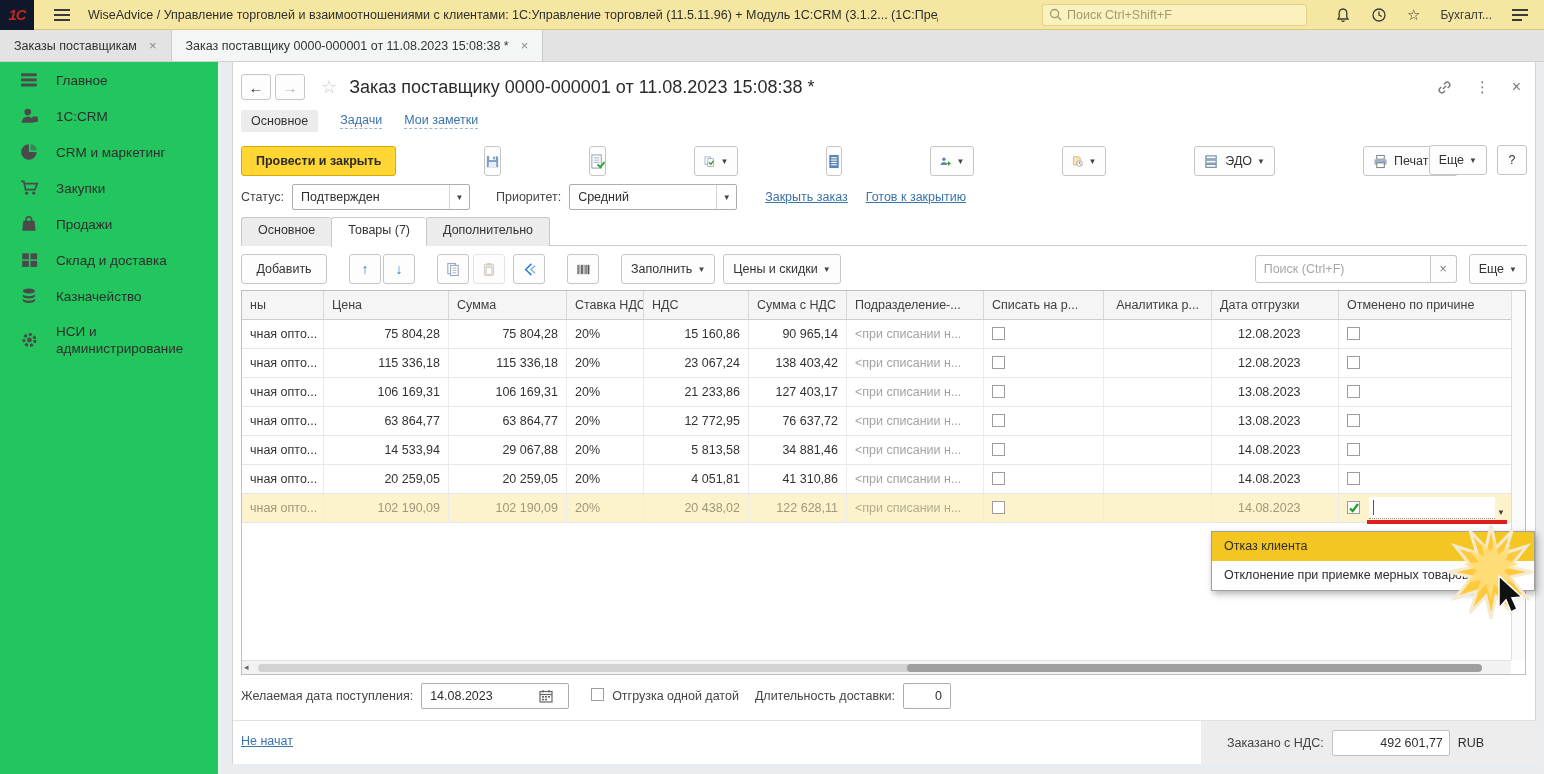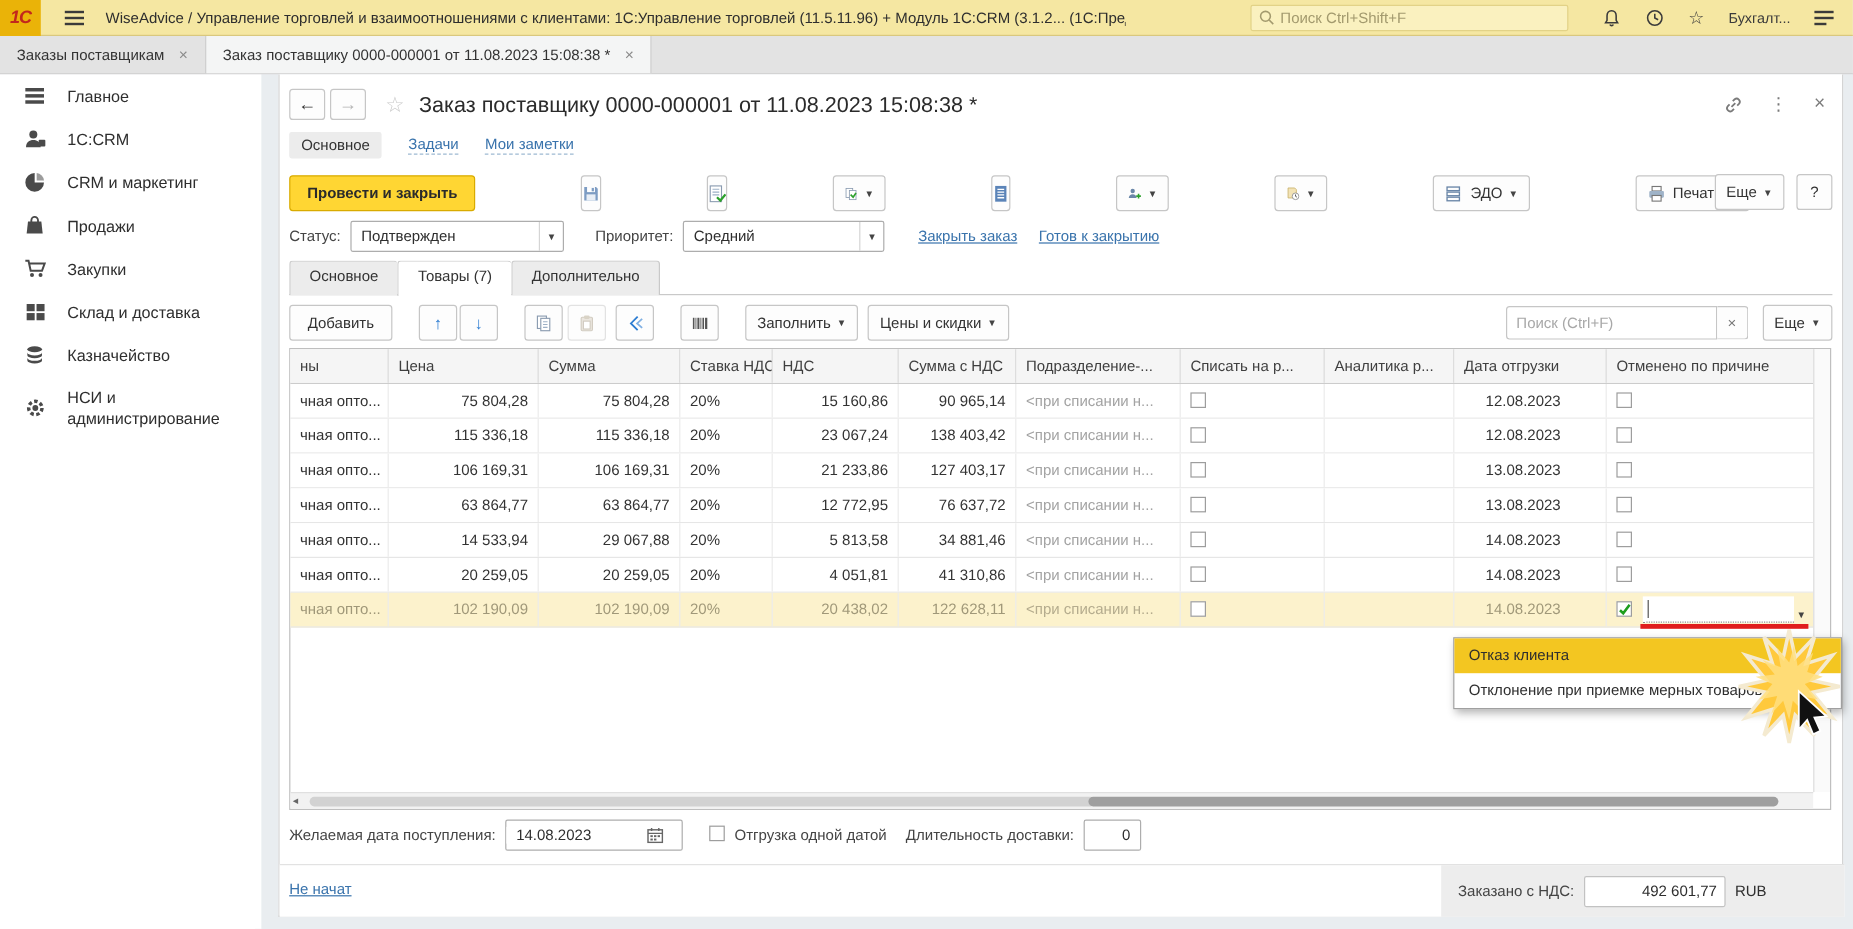--- a/index.html
+++ b/index.html
@@ -9,7 +9,7 @@
   
   .titlebar { position:absolute; left:0; top:0; width:1544px; height:30px; background:#f5e7a2;
     border-bottom:1px solid #d9c87e; display:flex; align-items:center; }
-  .logo-box { width:34px; height:30px; background:#eab308; display:flex; align-items:center; justify-content:center; }
+  .logo-box { width:34px; height:30px; background:#0f172a; display:flex; align-items:center; justify-content:center; }
   .logo-text { color:#c2271d; font-weight:bold; font-size:15px; font-style:italic; letter-spacing:-1px; }
   .burger { margin:0 18px 0 20px; cursor:pointer; }
   .burger div { width:16px; height:2px; background:#3a3a3a; margin:3px 0; }

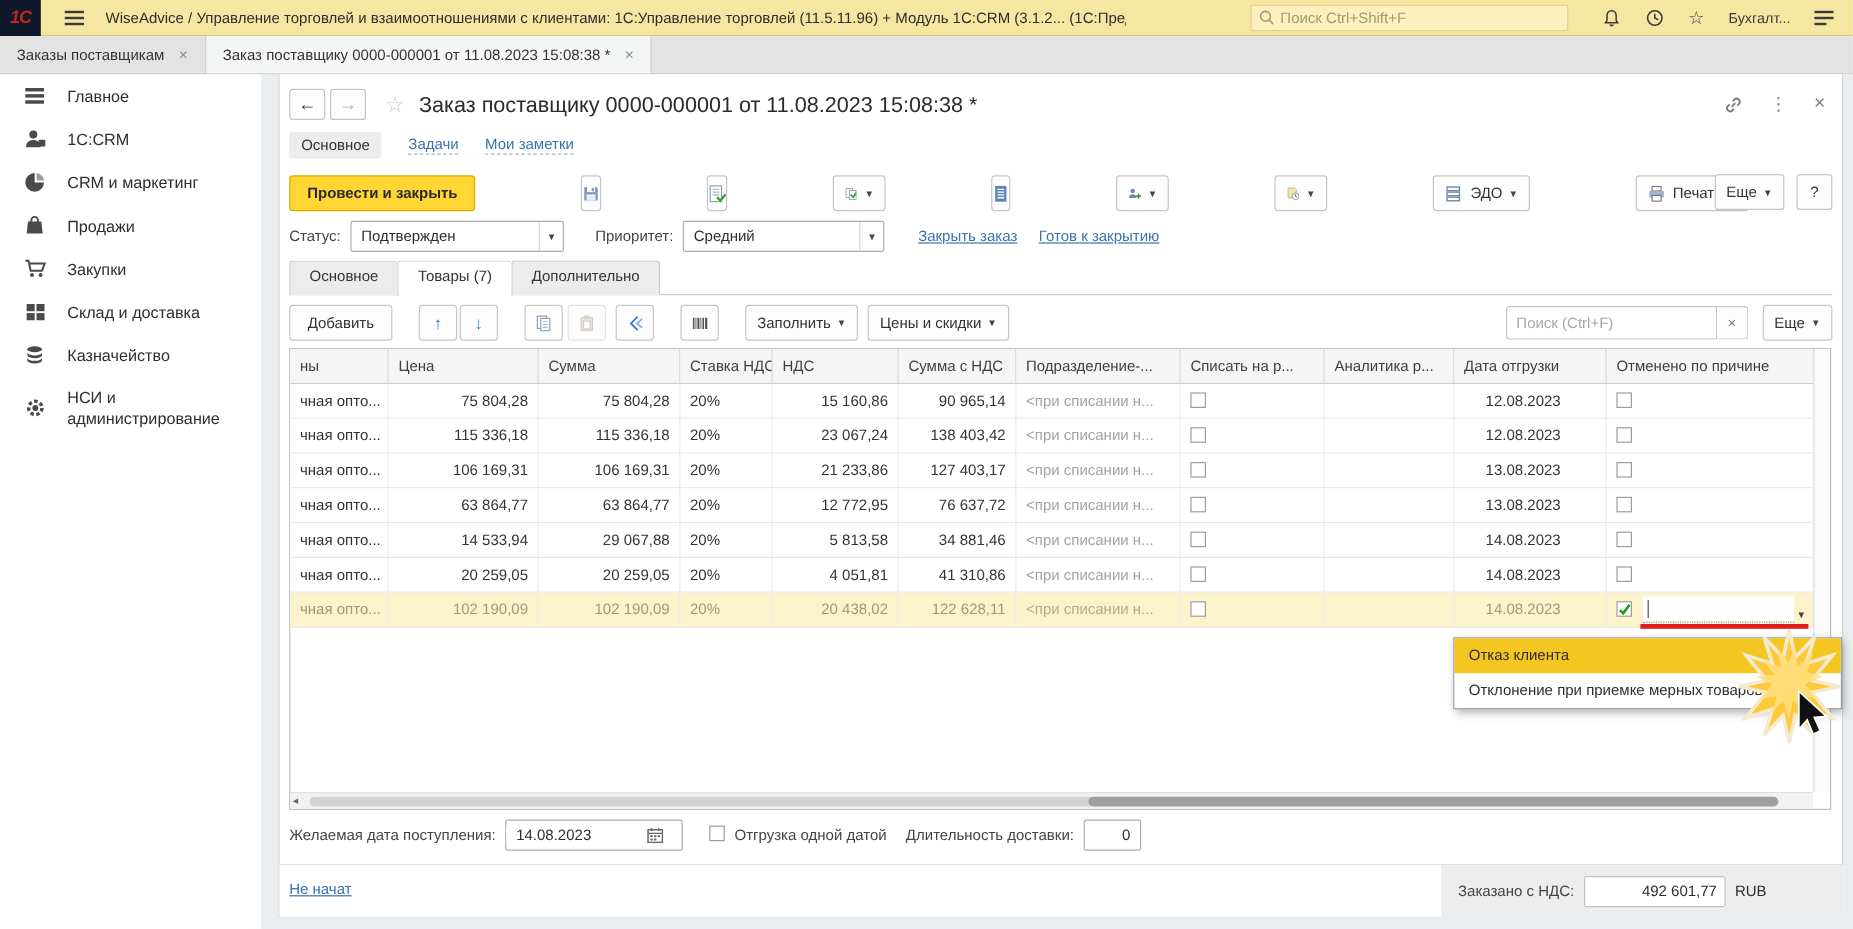--- a/index.html
+++ b/index.html
@@ -34,7 +34,7 @@
   .home-ic { margin-right:9px; }
 
   
-  .sidebar { position:absolute; left:0; top:62px; width:218px; bottom:0; background:#ffffff; }
+  .sidebar { position:absolute; left:0; top:62px; width:218px; bottom:0; background:#22c55e; }
   .sb-item { display:flex; align-items:center; padding:9px 0 9px 20px; cursor:pointer; }
   .sb-item .ic { width:20px; height:18px; margin-right:16px; flex:none; }
   .sb-item .lbl { color:#2e2e2e; font-size:13.5px; line-height:17px; width:160px; }

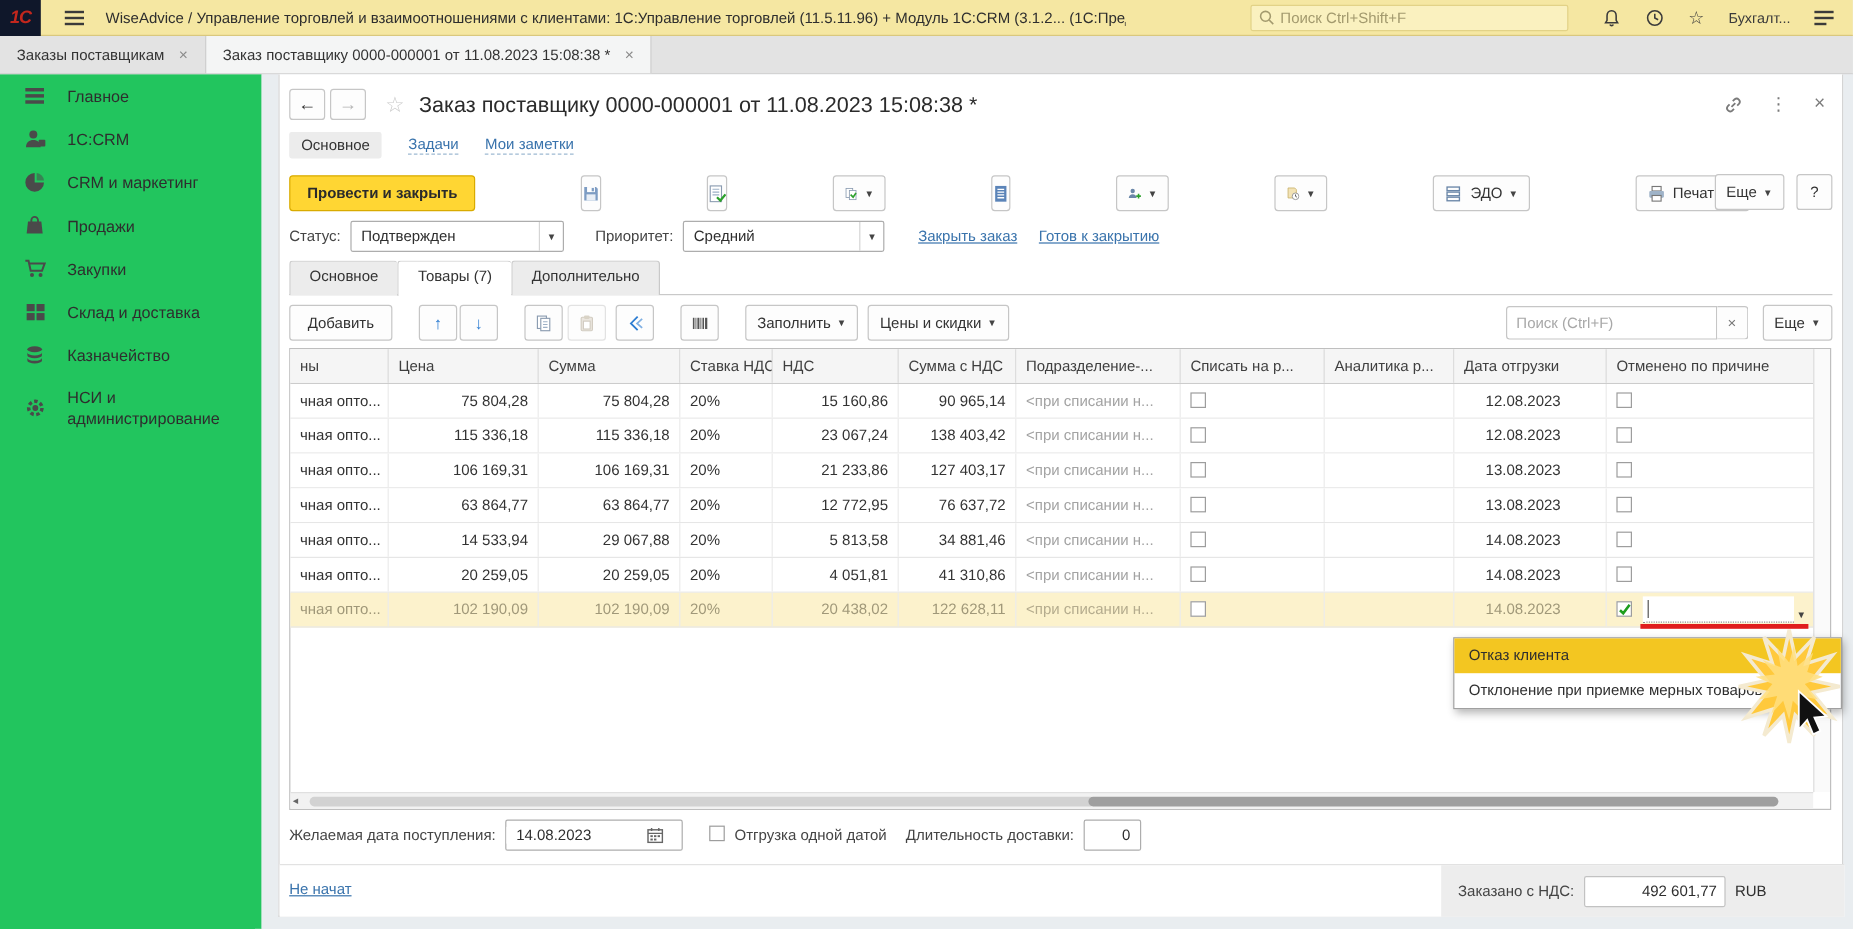--- a/index.html
+++ b/index.html
@@ -236,18 +236,18 @@
   </div>
   <div class="sb-item">
     <svg class="ic" viewBox="0 0 18 16">
-        <path d="M3 5 L13 5 L14 14 L2 14 Z" fill="#4a4a4a"></path>
-        <path d="M5.5 7 L5.5 4 A2.5 2.5 0 0 1 10.5 4 L10.5 7" fill="none" stroke="#4a4a4a" stroke-width="1.4"></path>
-      </svg>
-    <span class="lbl">Продажи</span>
-  </div>
-  <div class="sb-item">
-    <svg class="ic" viewBox="0 0 18 16">
         <path d="M1 2 L3.4 2 L5 9.5 L13.5 9.5 L15.5 4 L4 4" fill="none" stroke="#4a4a4a" stroke-width="1.5"></path>
         <circle cx="6" cy="12.6" r="1.5" fill="#4a4a4a"></circle>
         <circle cx="12.4" cy="12.6" r="1.5" fill="#4a4a4a"></circle>
       </svg>
     <span class="lbl">Закупки</span>
+  </div>
+  <div class="sb-item">
+    <svg class="ic" viewBox="0 0 18 16">
+        <path d="M3 5 L13 5 L14 14 L2 14 Z" fill="#4a4a4a"></path>
+        <path d="M5.5 7 L5.5 4 A2.5 2.5 0 0 1 10.5 4 L10.5 7" fill="none" stroke="#4a4a4a" stroke-width="1.4"></path>
+      </svg>
+    <span class="lbl">Продажи</span>
   </div>
   <div class="sb-item">
     <svg class="ic" viewBox="0 0 18 16">

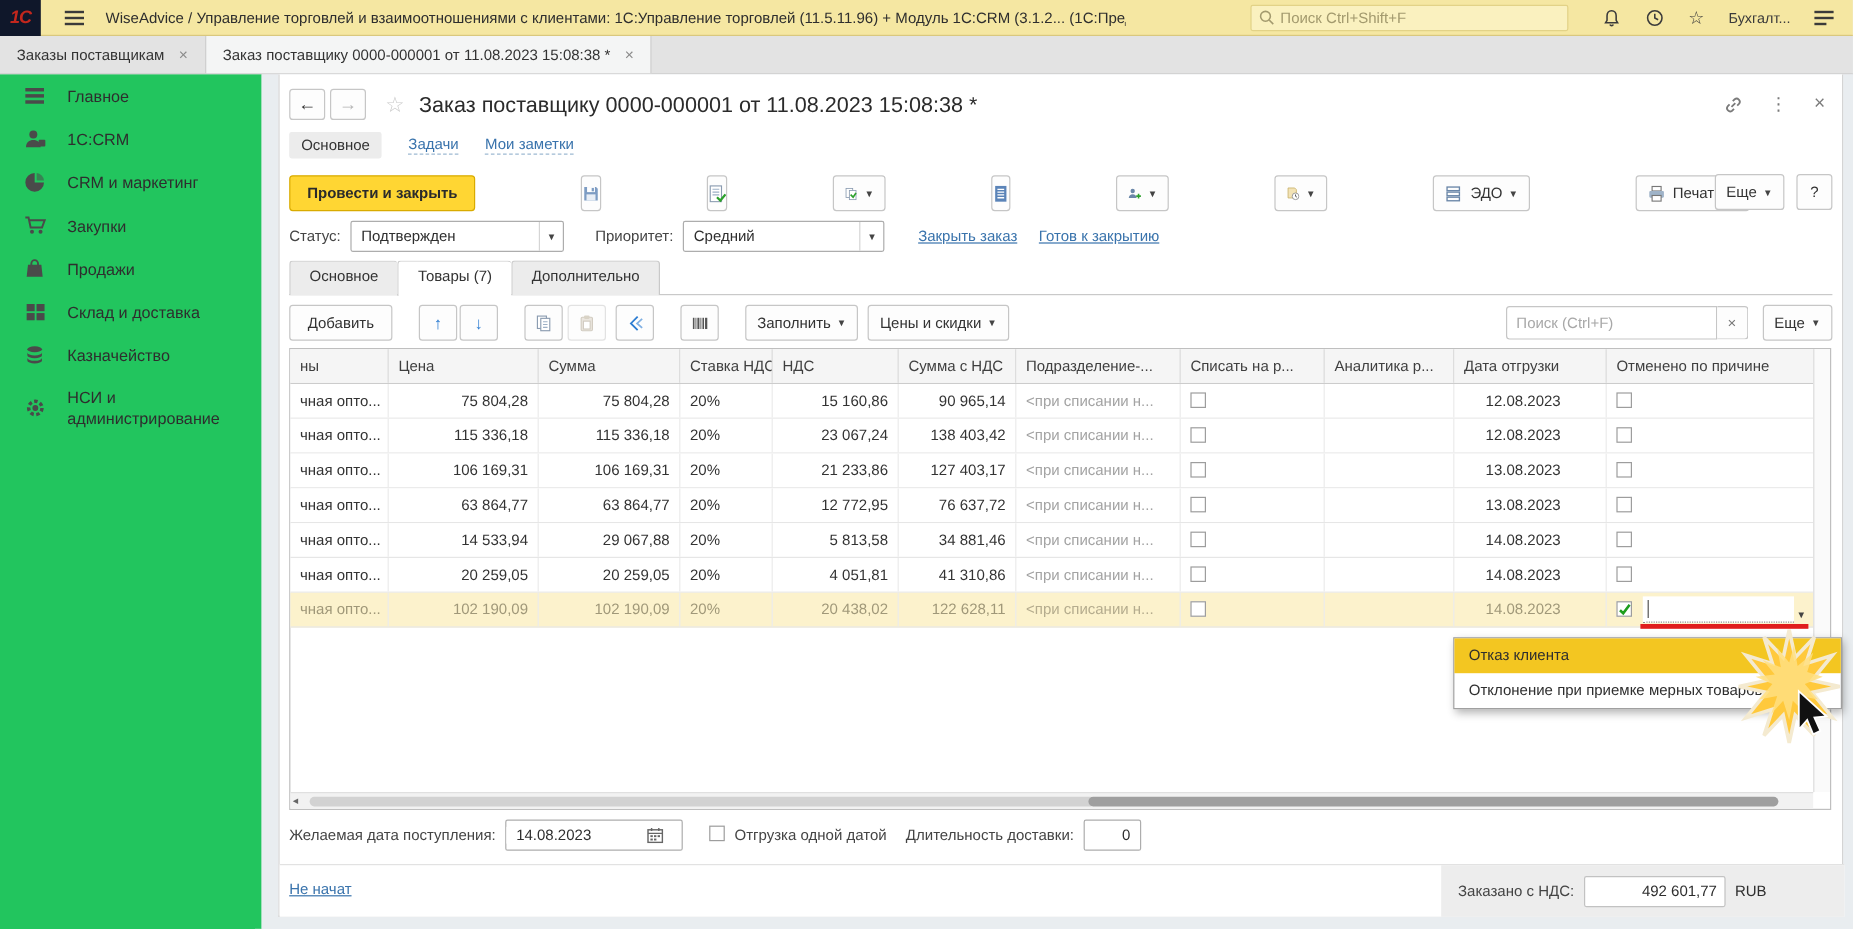--- a/index.html
+++ b/index.html
@@ -106,7 +106,7 @@
   .thead { background:#f5f5f5; border-bottom:1px solid #cccccc; }
   .thead .tcell { background:#f5f5f5; color:#3f3f3f; border-right:1px solid #d8d8d8; }
   .c0{width:82px;} .c1{width:125px;} .c2{width:118px;} .c3{width:77px;} .c4{width:105px;}
-  .c5{width:98px;} .c6{width:137px;} .c7{width:120px;} .c8{width:108px;} .c9{width:127px;}
+  .c5{width:98px;} .c6{width:137px;} .c7{width:120px;} .c8{width:108px;text-align:center;} .c9{width:127px;}
   .c10{width:173px; position:relative;}
   .num { text-align:right; }
   .gray { color:#a3a3a3; }

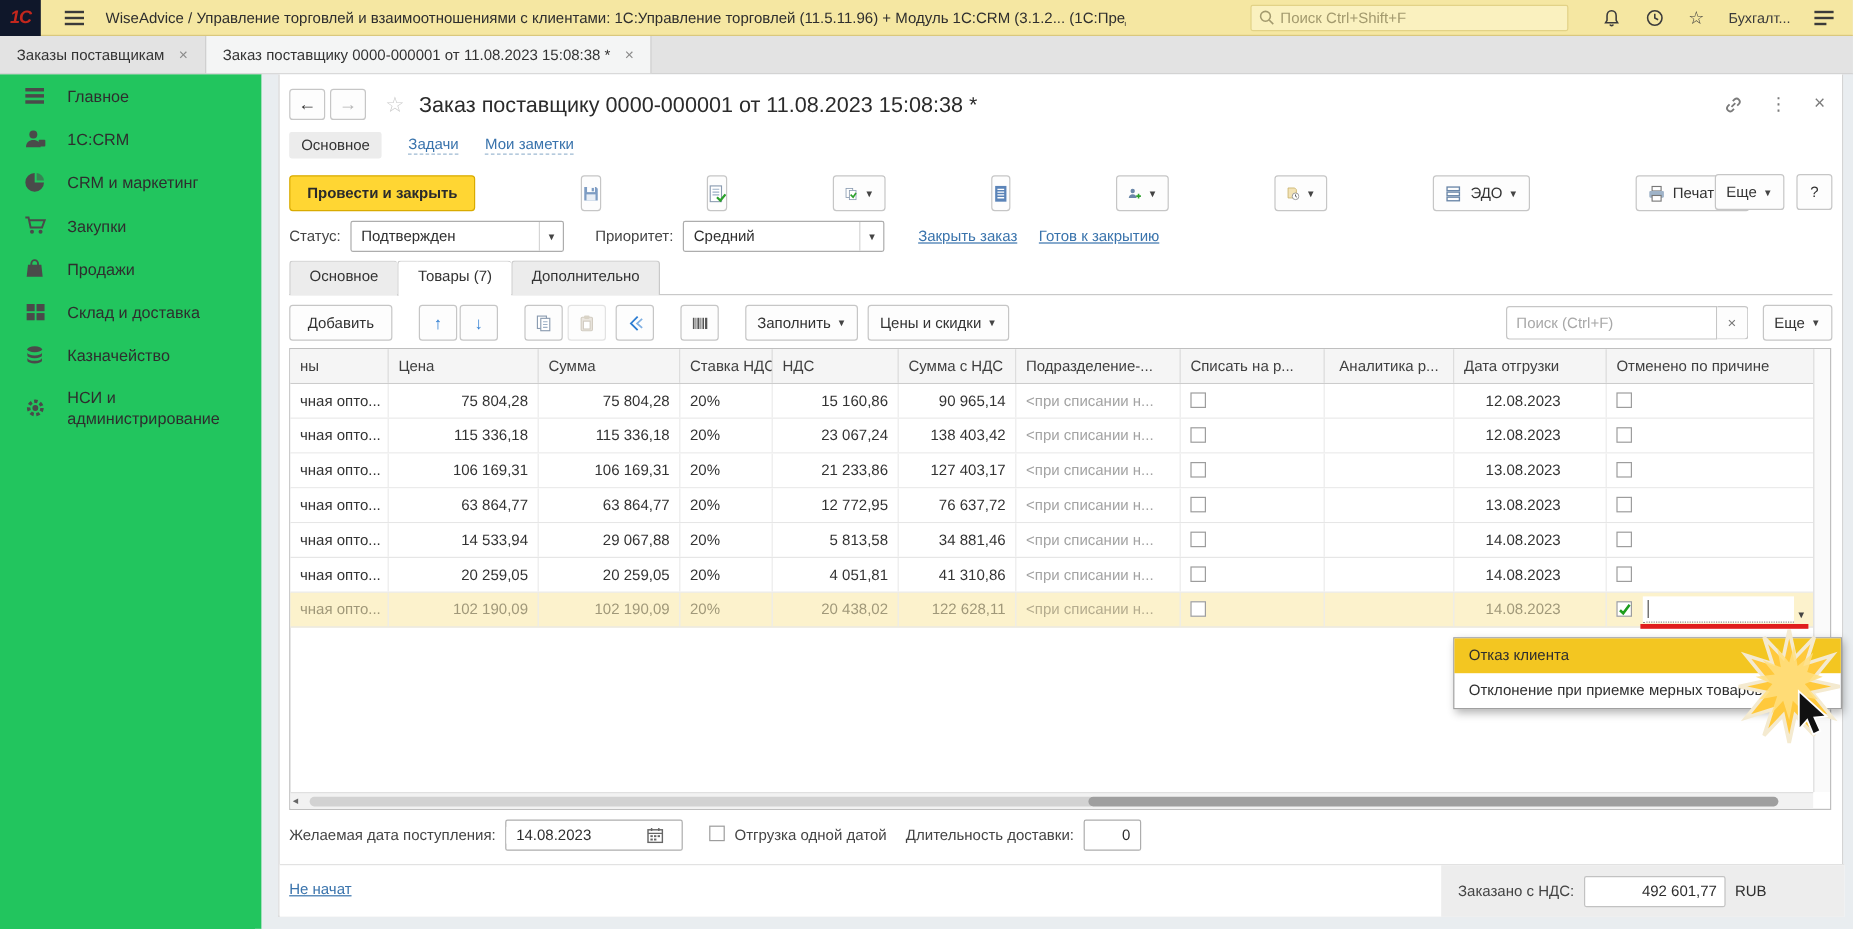--- a/index.html
+++ b/index.html
@@ -150,7 +150,7 @@
   .bottom-row { position:absolute; left:0; top:658px; width:1304px; height:44px; border-top:1px solid #e2e2e2; background:#fff; }
   .state-link { position:absolute; left:8px; top:13px; }
   .total-panel { position:absolute; right:0; top:0; bottom:0; width:336px; background:#ededed;
-    display:flex; align-items:center; padding-left:14px; gap:8px; }
+    display:flex; align-items:center; padding-left:26px; gap:8px; }
   .total-box { width:118px; height:26px; background:#fff; border:1px solid #c2c2c2; border-radius:2px;
     text-align:right; line-height:24px; padding:0 6px; color:#2e2e2e; }
   .cur { color:#2e2e2e; }

